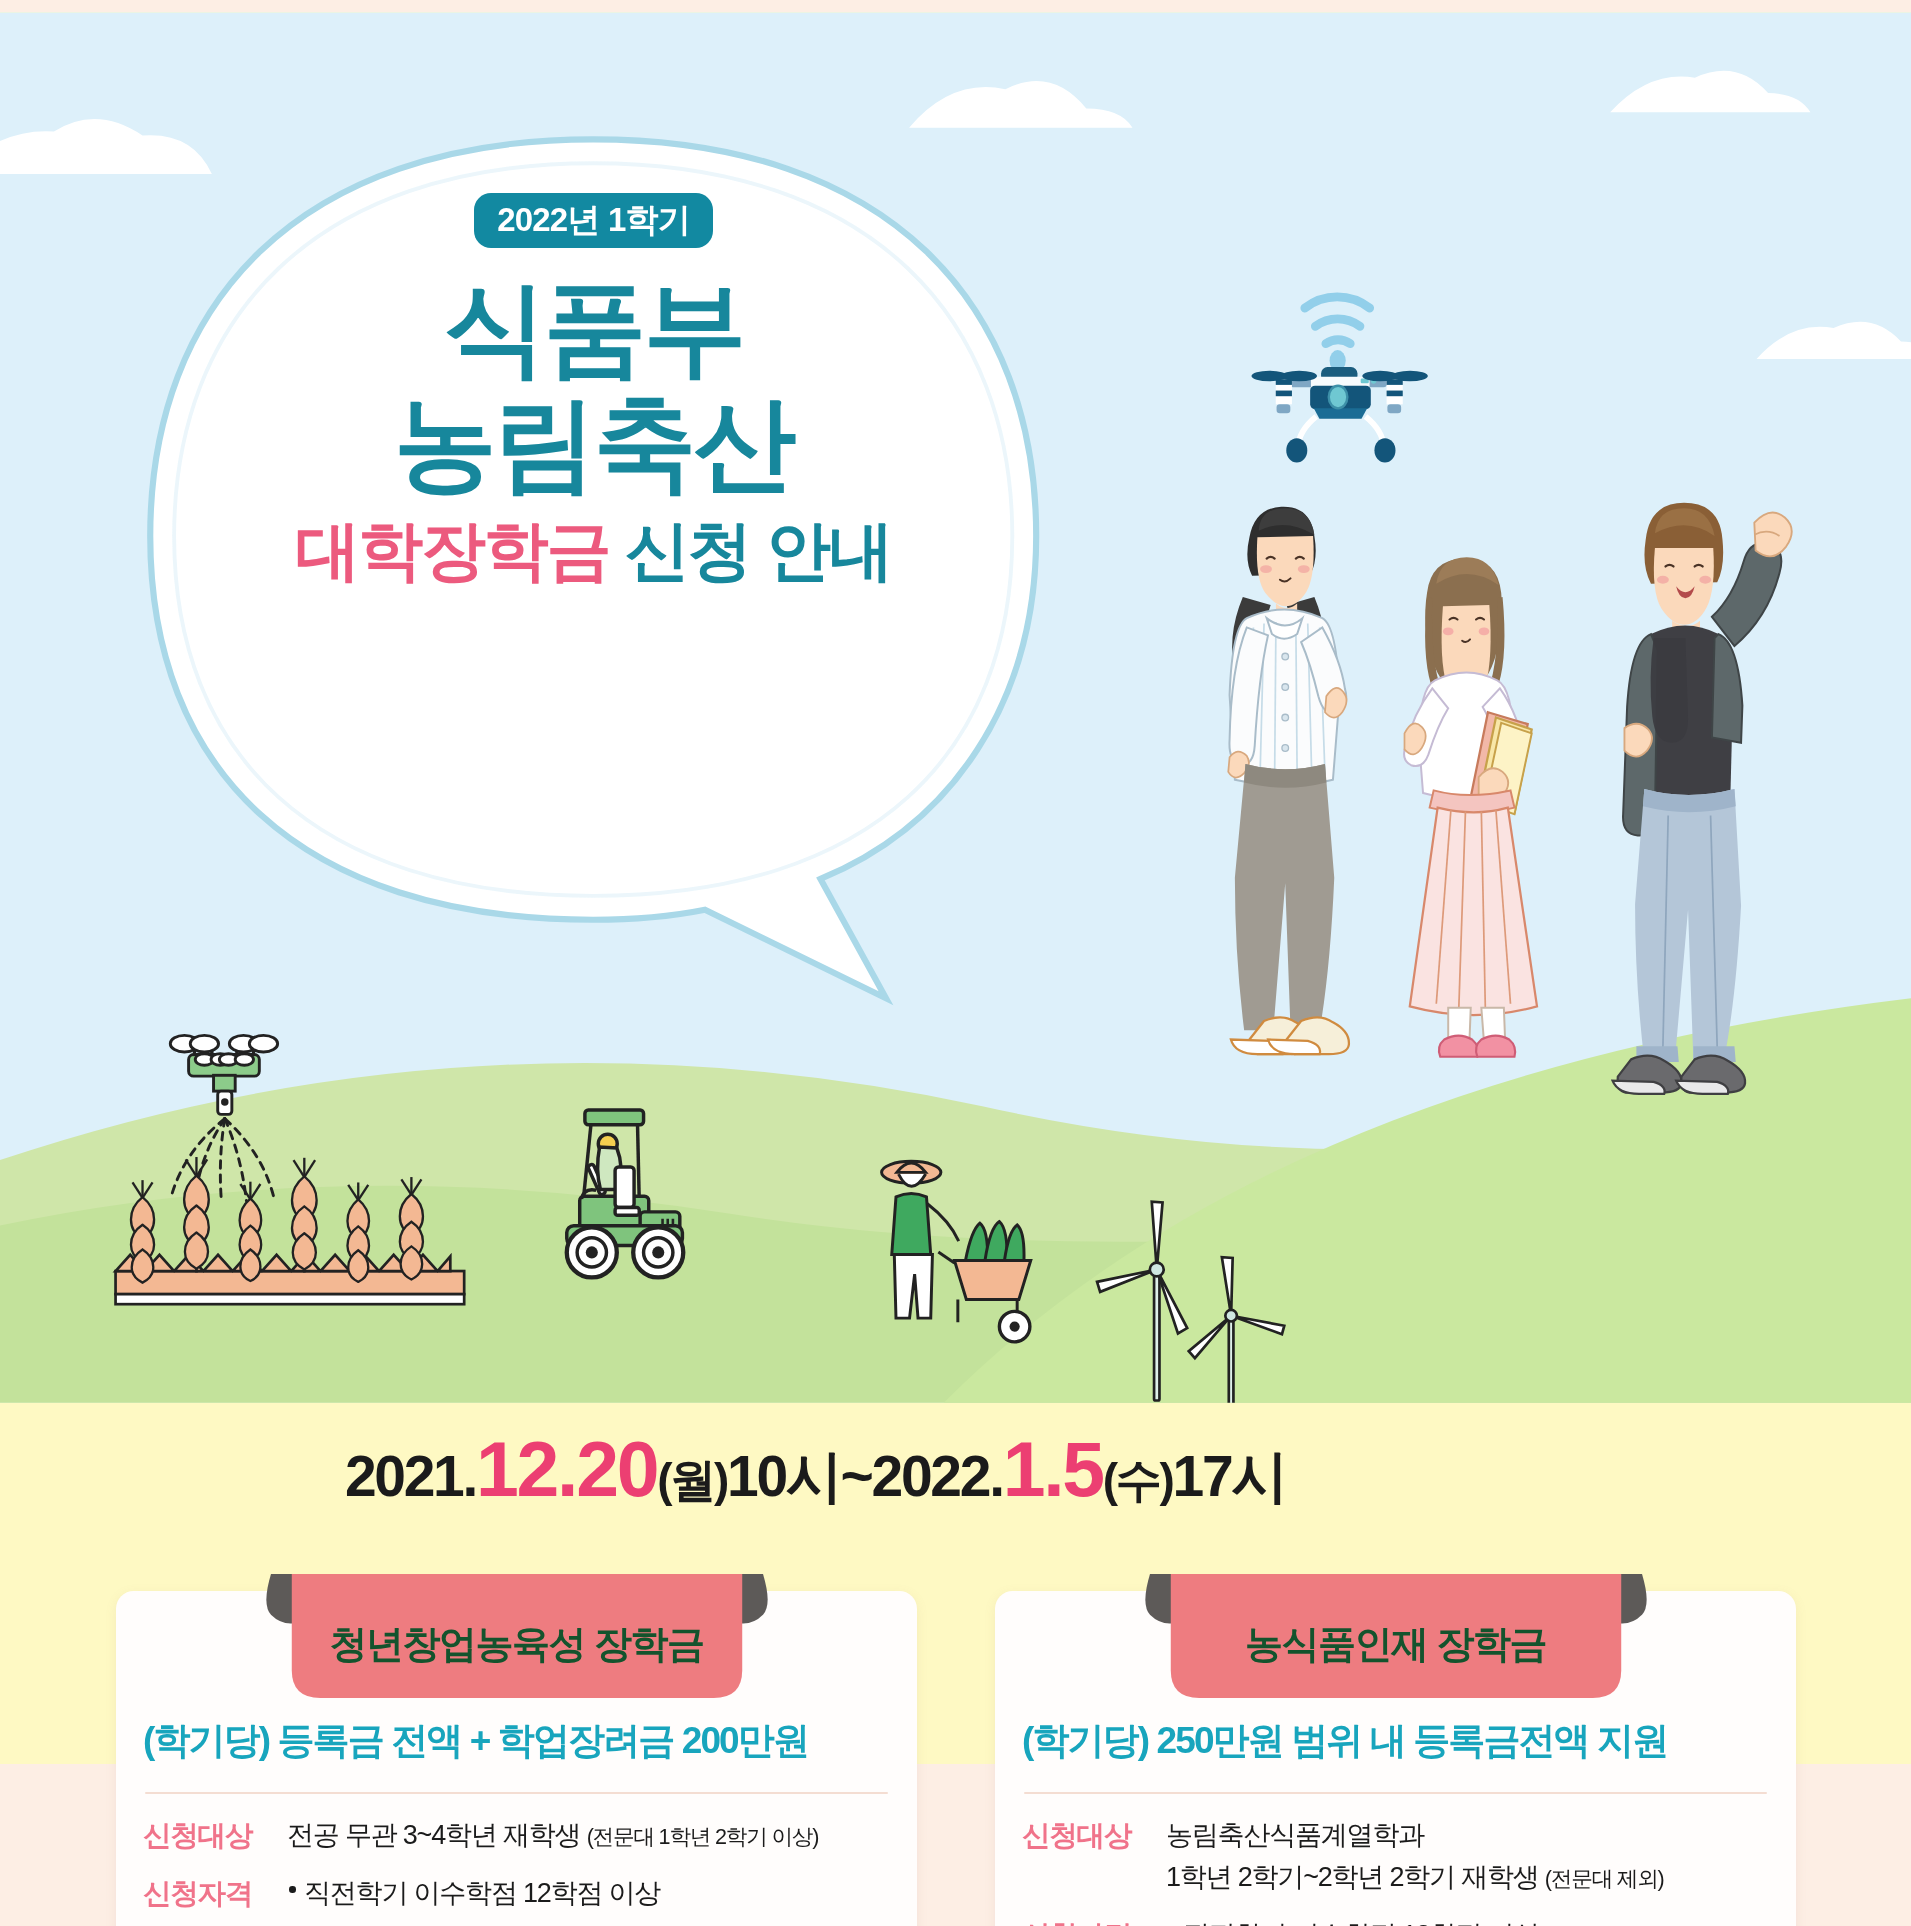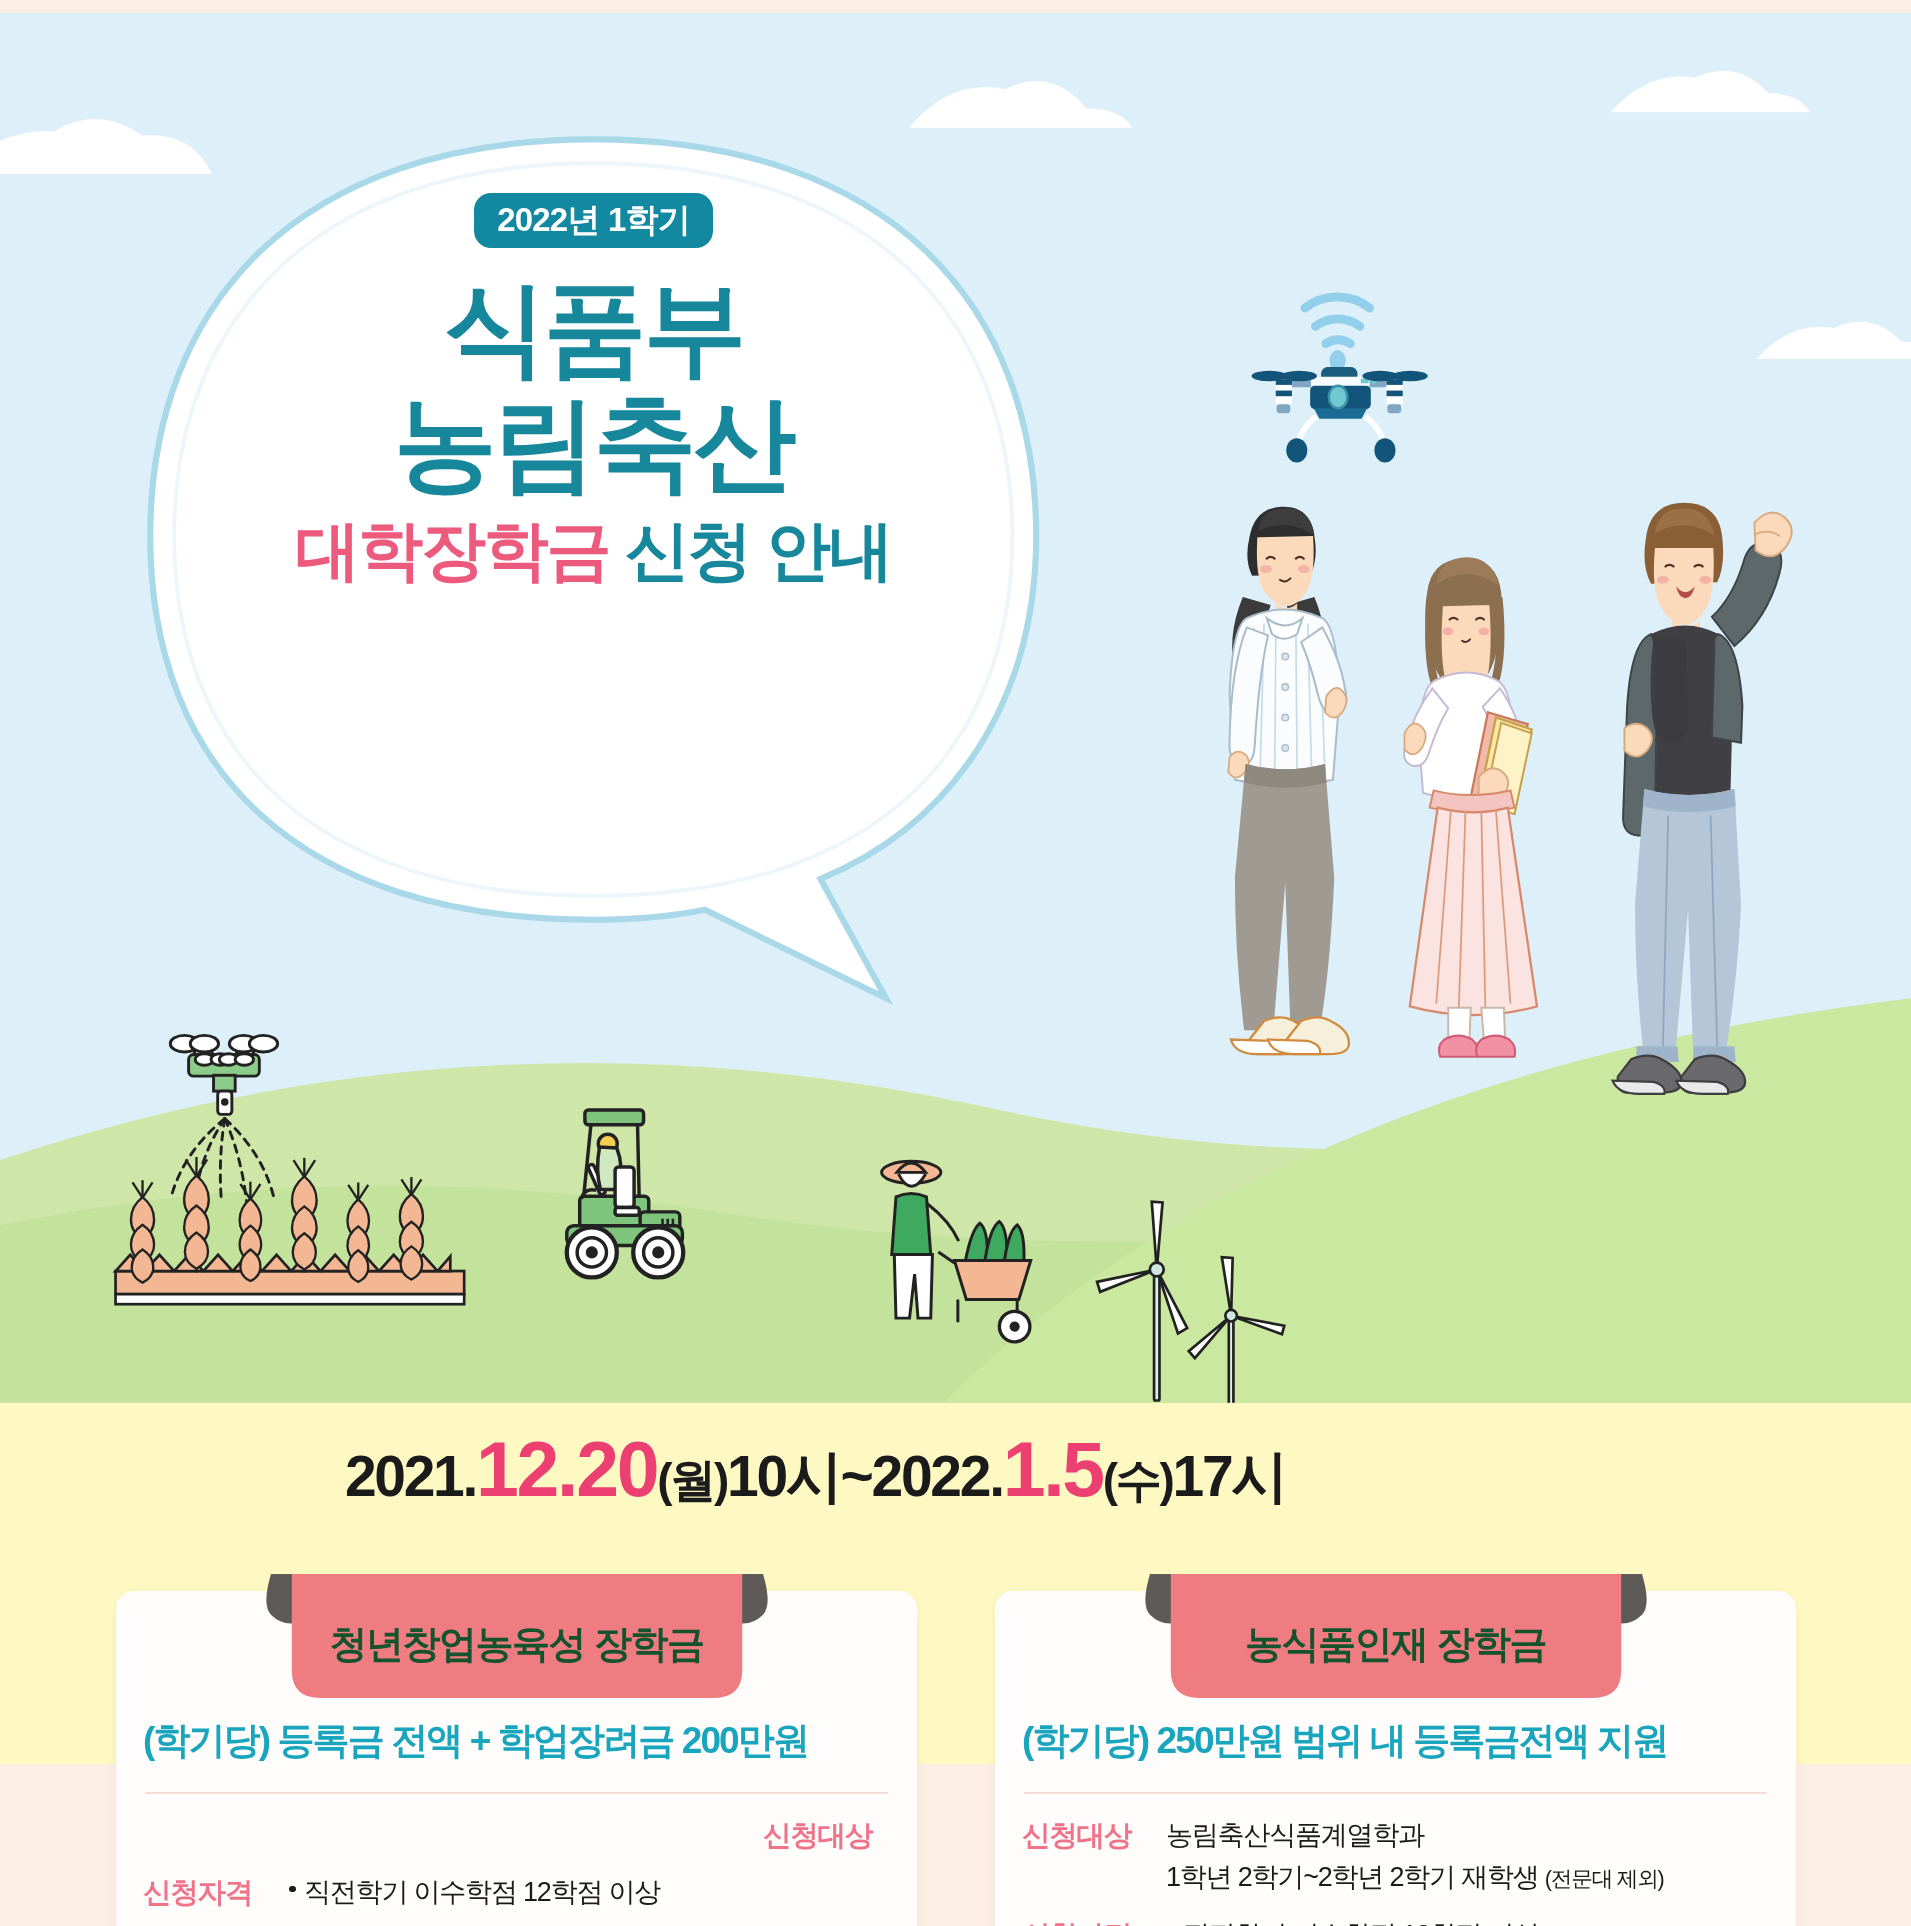--- a/index.html
+++ b/index.html
@@ -482,6 +482,10 @@
       <div class="rows">
         <div class="row">
           <div class="row-label">신청대상</div>
+          <div class="row-body">
+            <span>전공 무관 3~4학년 재학생</span>
+            <span class="small">(전문대 1학년 2학기 이상)</span>
+          </div>
         </div>
         <div class="row">
           <div class="row-label">신청자격</div>

